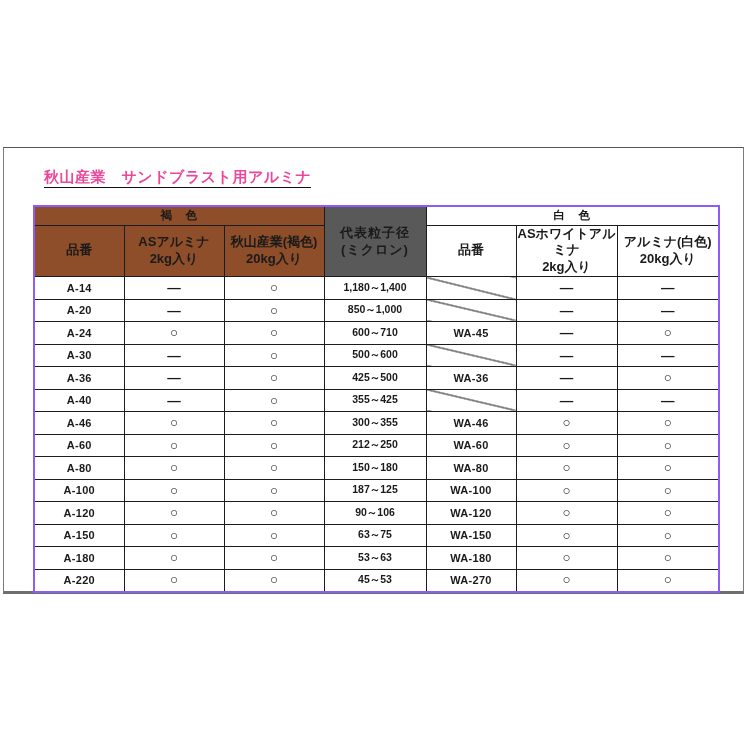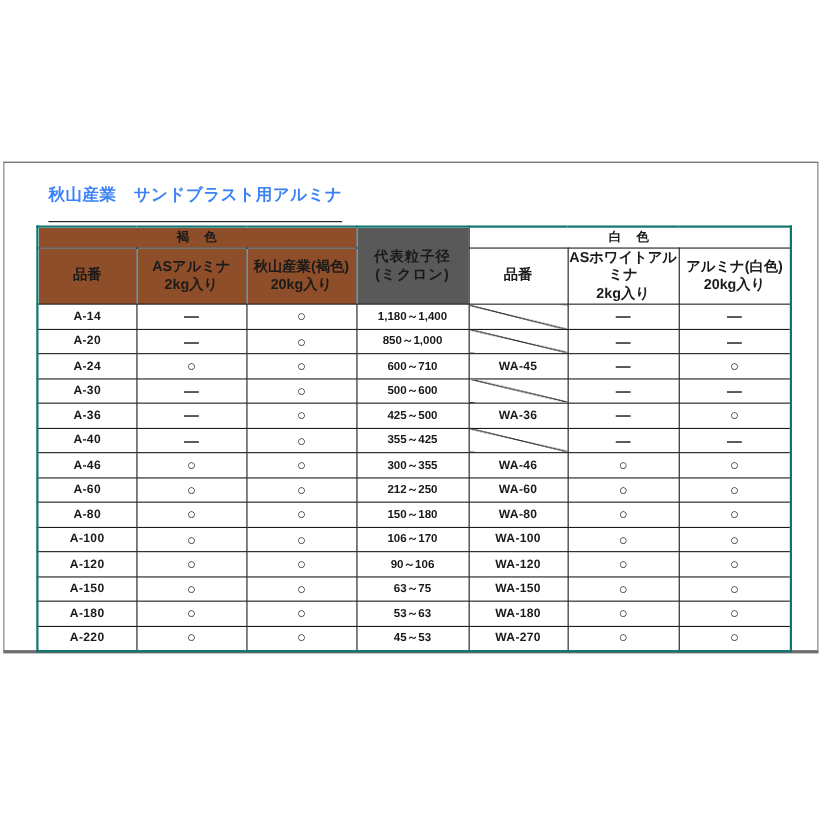--- a/index.html
+++ b/index.html
@@ -17,10 +17,10 @@
 
   .title {
     position:absolute; left:40px; top:20px;
-    font-size:15px; font-weight:bold; color:#3b82f6;
+    font-size:15px; font-weight:bold; color:#ec4899;
     letter-spacing:0.5px;
     border-bottom:1.5px solid #111;
-    padding-bottom:14px;
+    padding-bottom:0;
     white-space:nowrap;
     font-family:Liberation Serif, serif;
   }

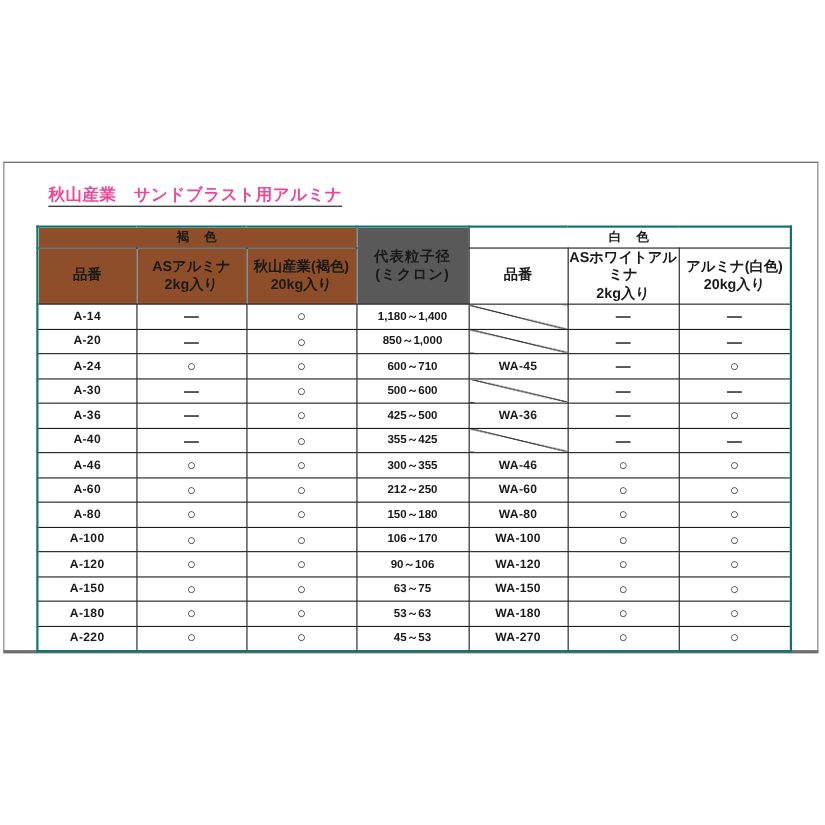--- a/index.html
+++ b/index.html
@@ -29,7 +29,7 @@
     position:absolute; left:29px; top:57px;
     width:685px; table-layout:fixed;
     border-collapse:collapse;
-    border:2px solid #0f766e;
+    border:2px solid #8b5cf6;
   }
   table.spec th, table.spec td {
     border:1px solid #1c1c1c;

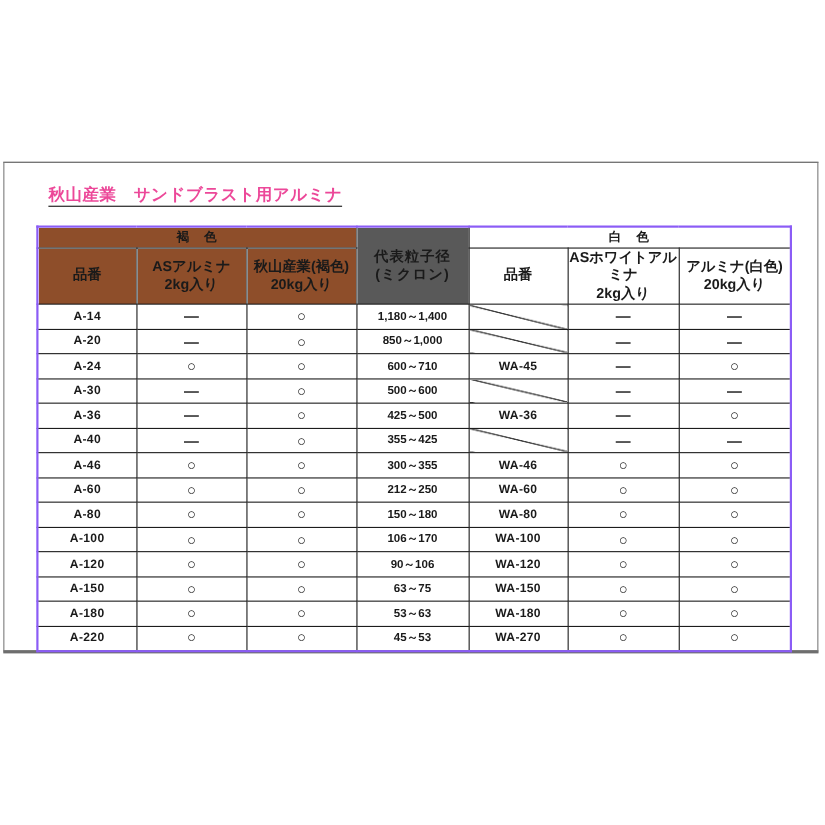--- a/index.html
+++ b/index.html
@@ -176,7 +176,7 @@
           <td class="pn">A-100</td>
           <td class="sym">○</td>
           <td class="sym">○</td>
-          <td class="size">106～170</td>
+          <td class="size">187～125</td>
           <td class="pn">WA-100</td>
           <td class="sym">○</td>
           <td class="sym">○</td>

